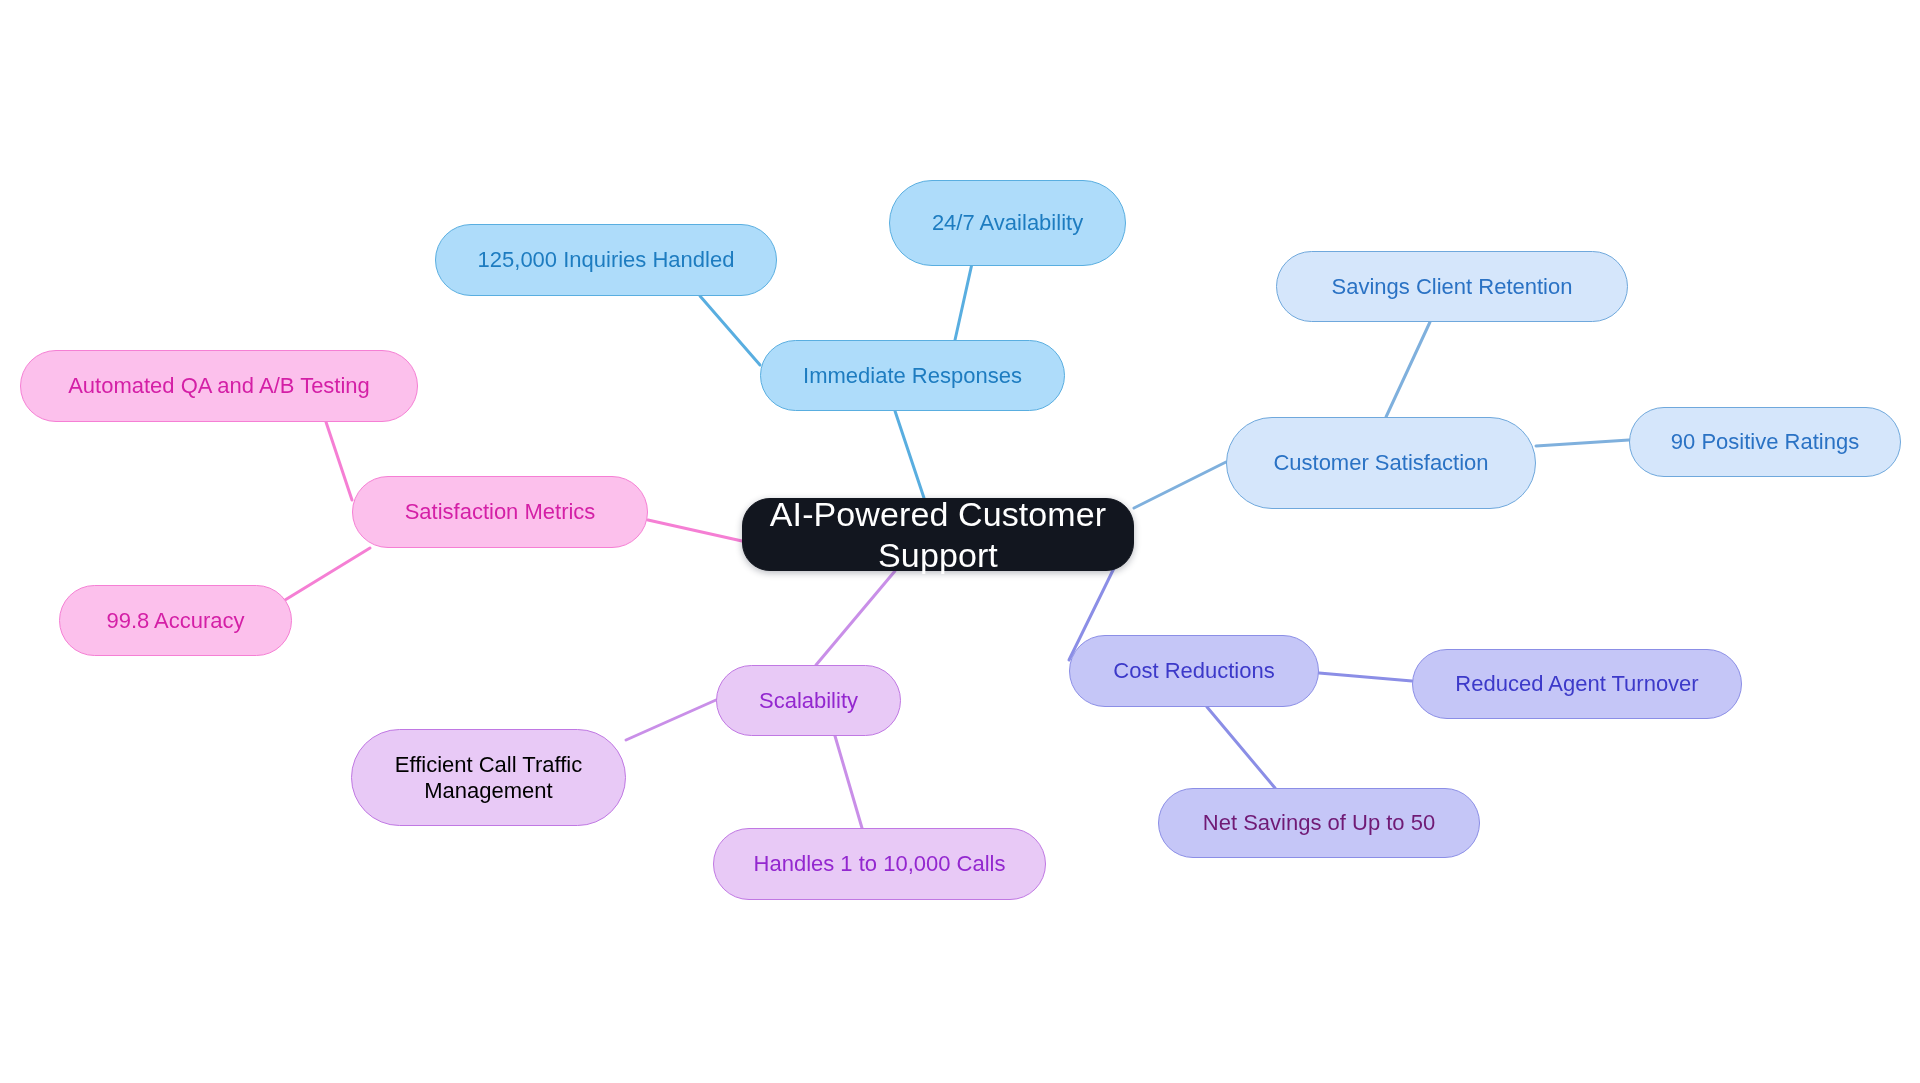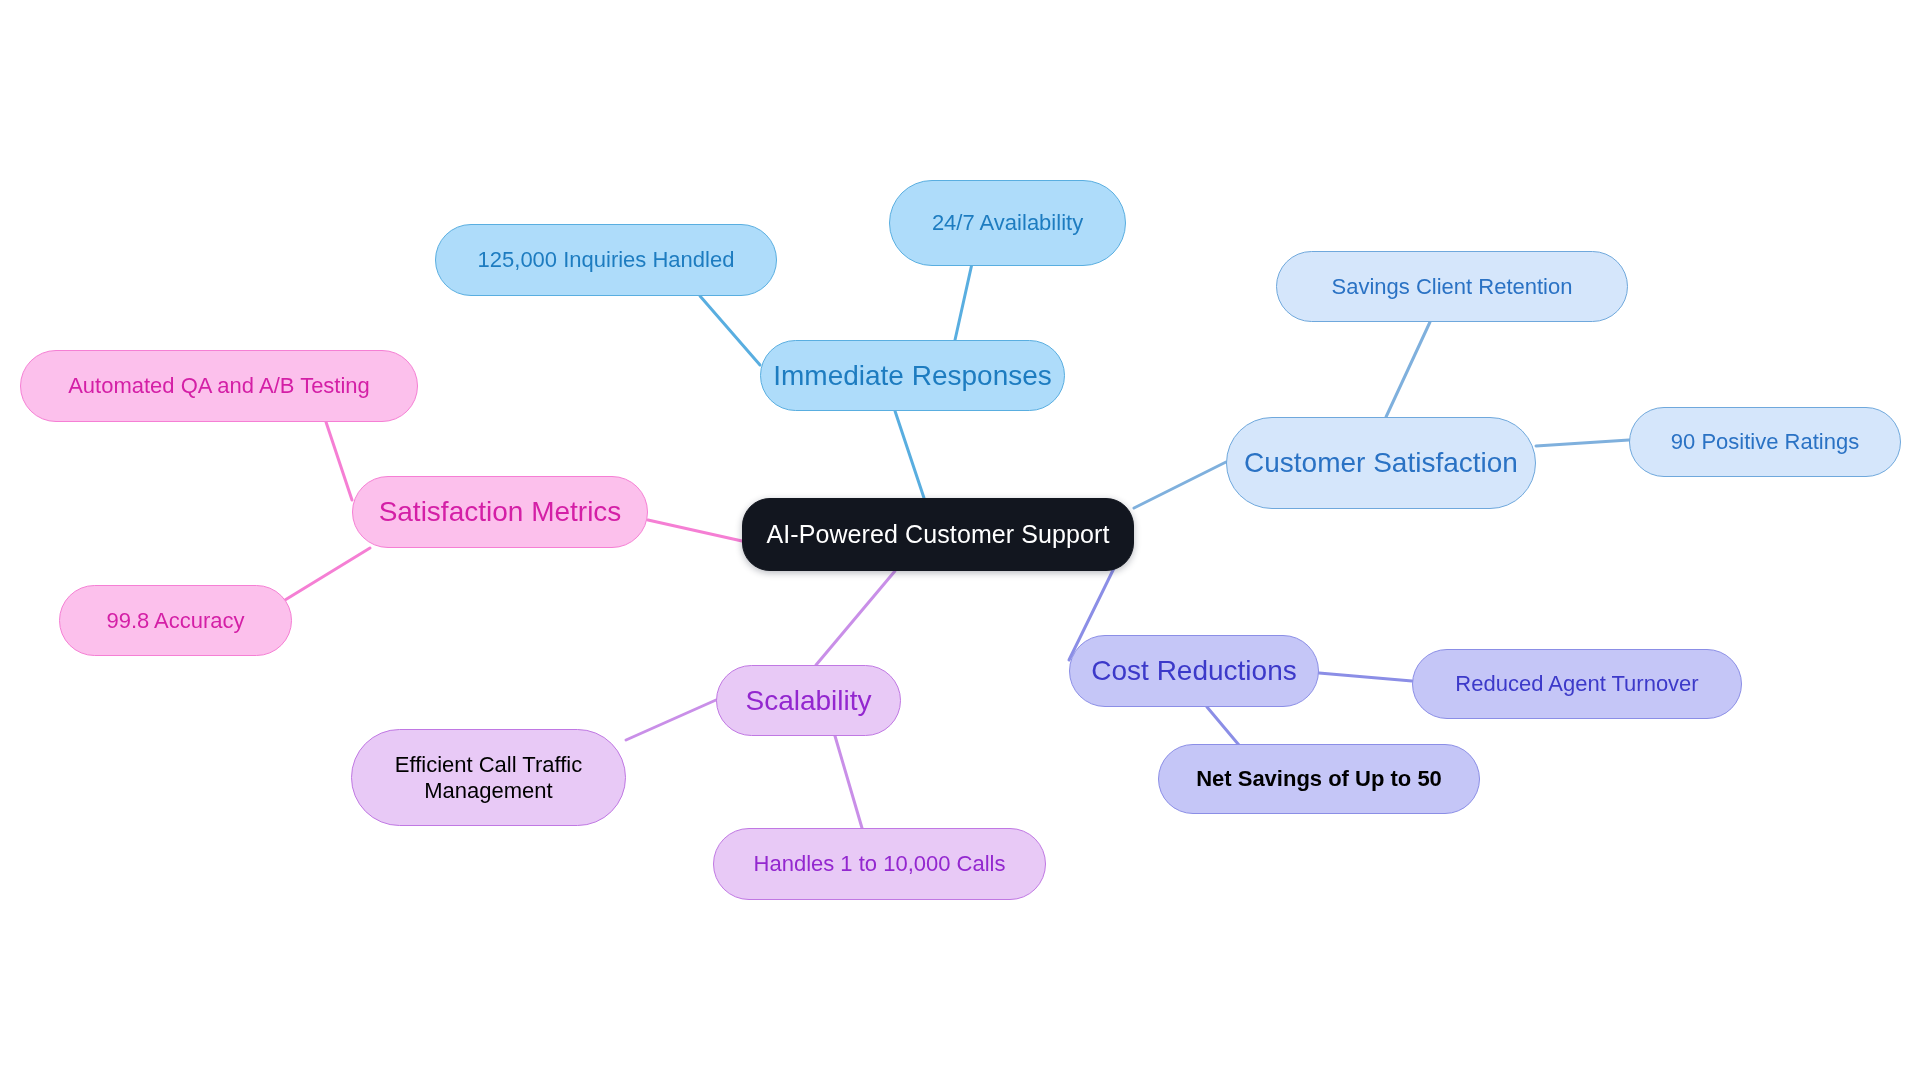--- a/index.html
+++ b/index.html
@@ -47,7 +47,7 @@
     box-shadow: 0 2px 7px rgba(15,23,42,0.30);
   }
   .node.branch {
-    font-size: 28px;
+    font-size: 22px;
   }
   .node.leaf {
     font-size: 22px;

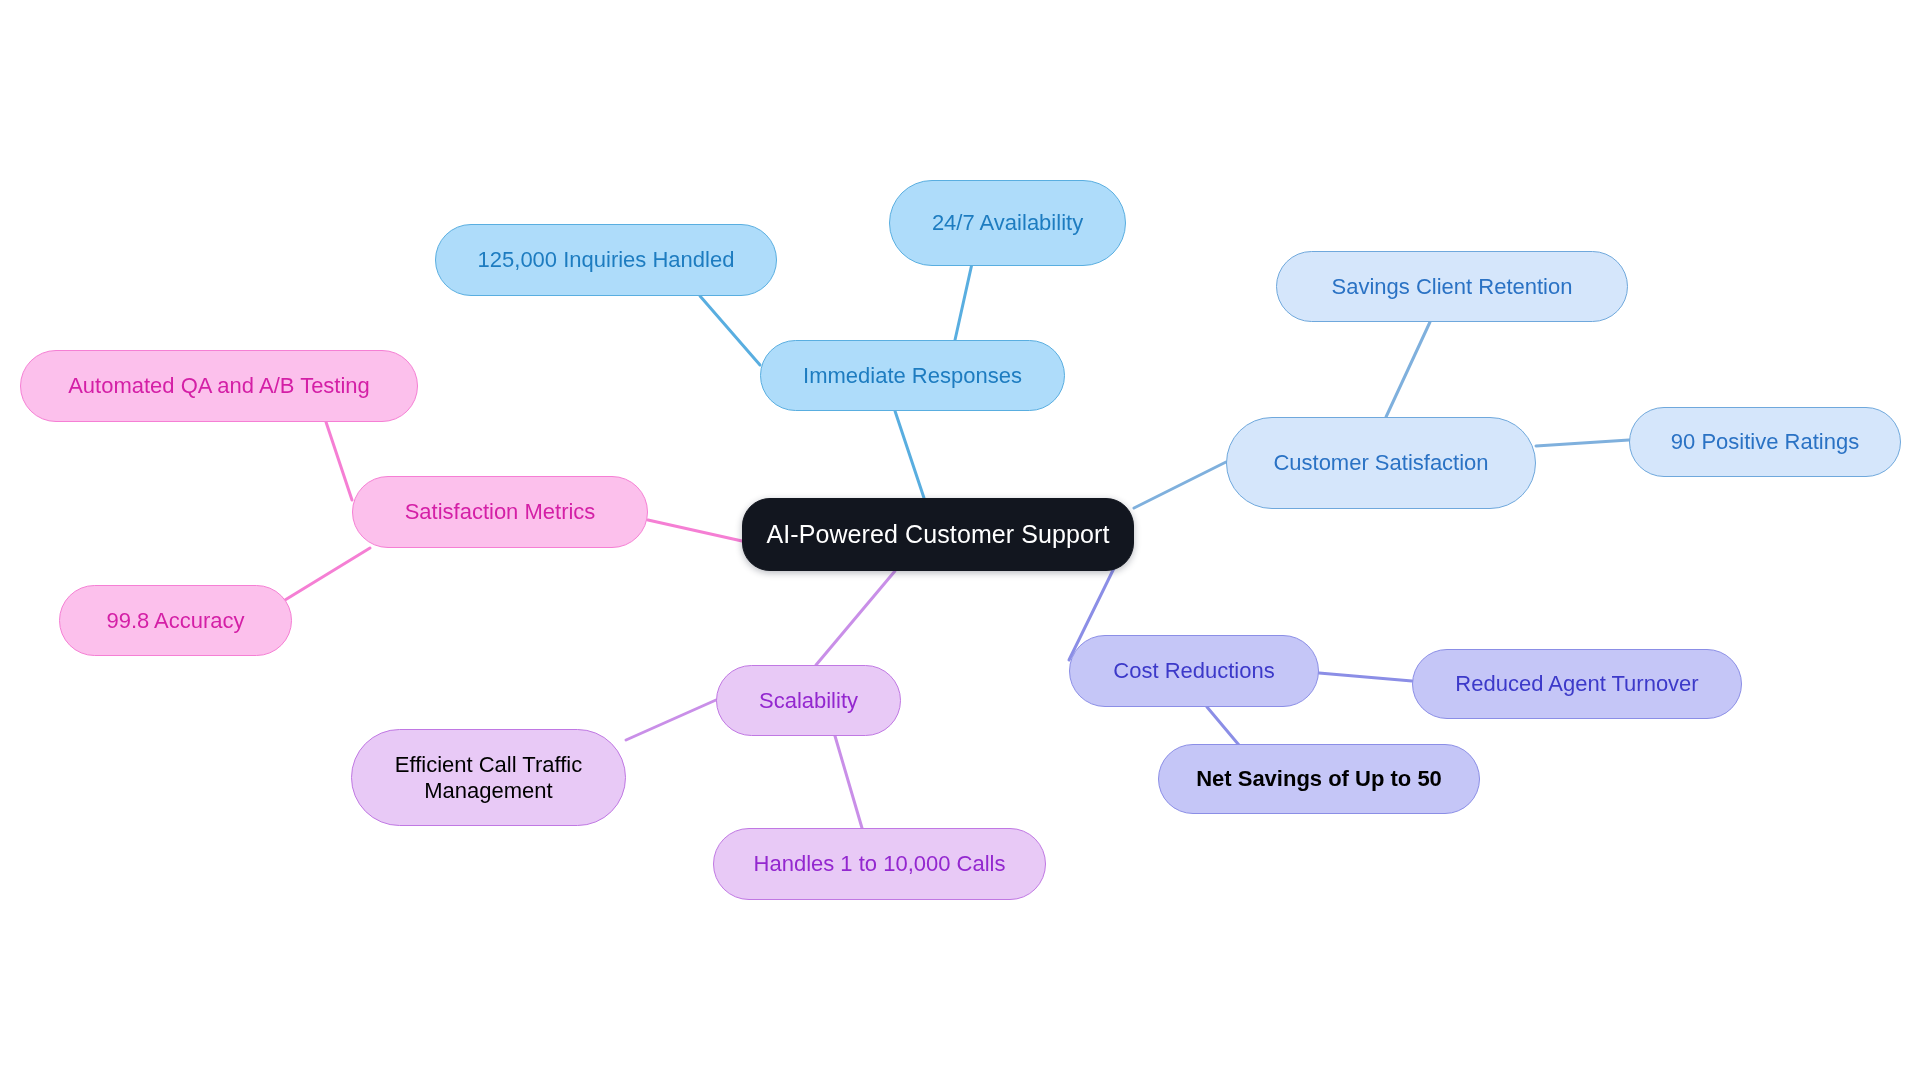--- a/index.html
+++ b/index.html
@@ -42,7 +42,7 @@
   }
   .node.root {
     border-radius: 28px;
-    font-size: 25px;
+    font-size: 34px;
     letter-spacing: 0.1px;
     box-shadow: 0 2px 7px rgba(15,23,42,0.30);
   }

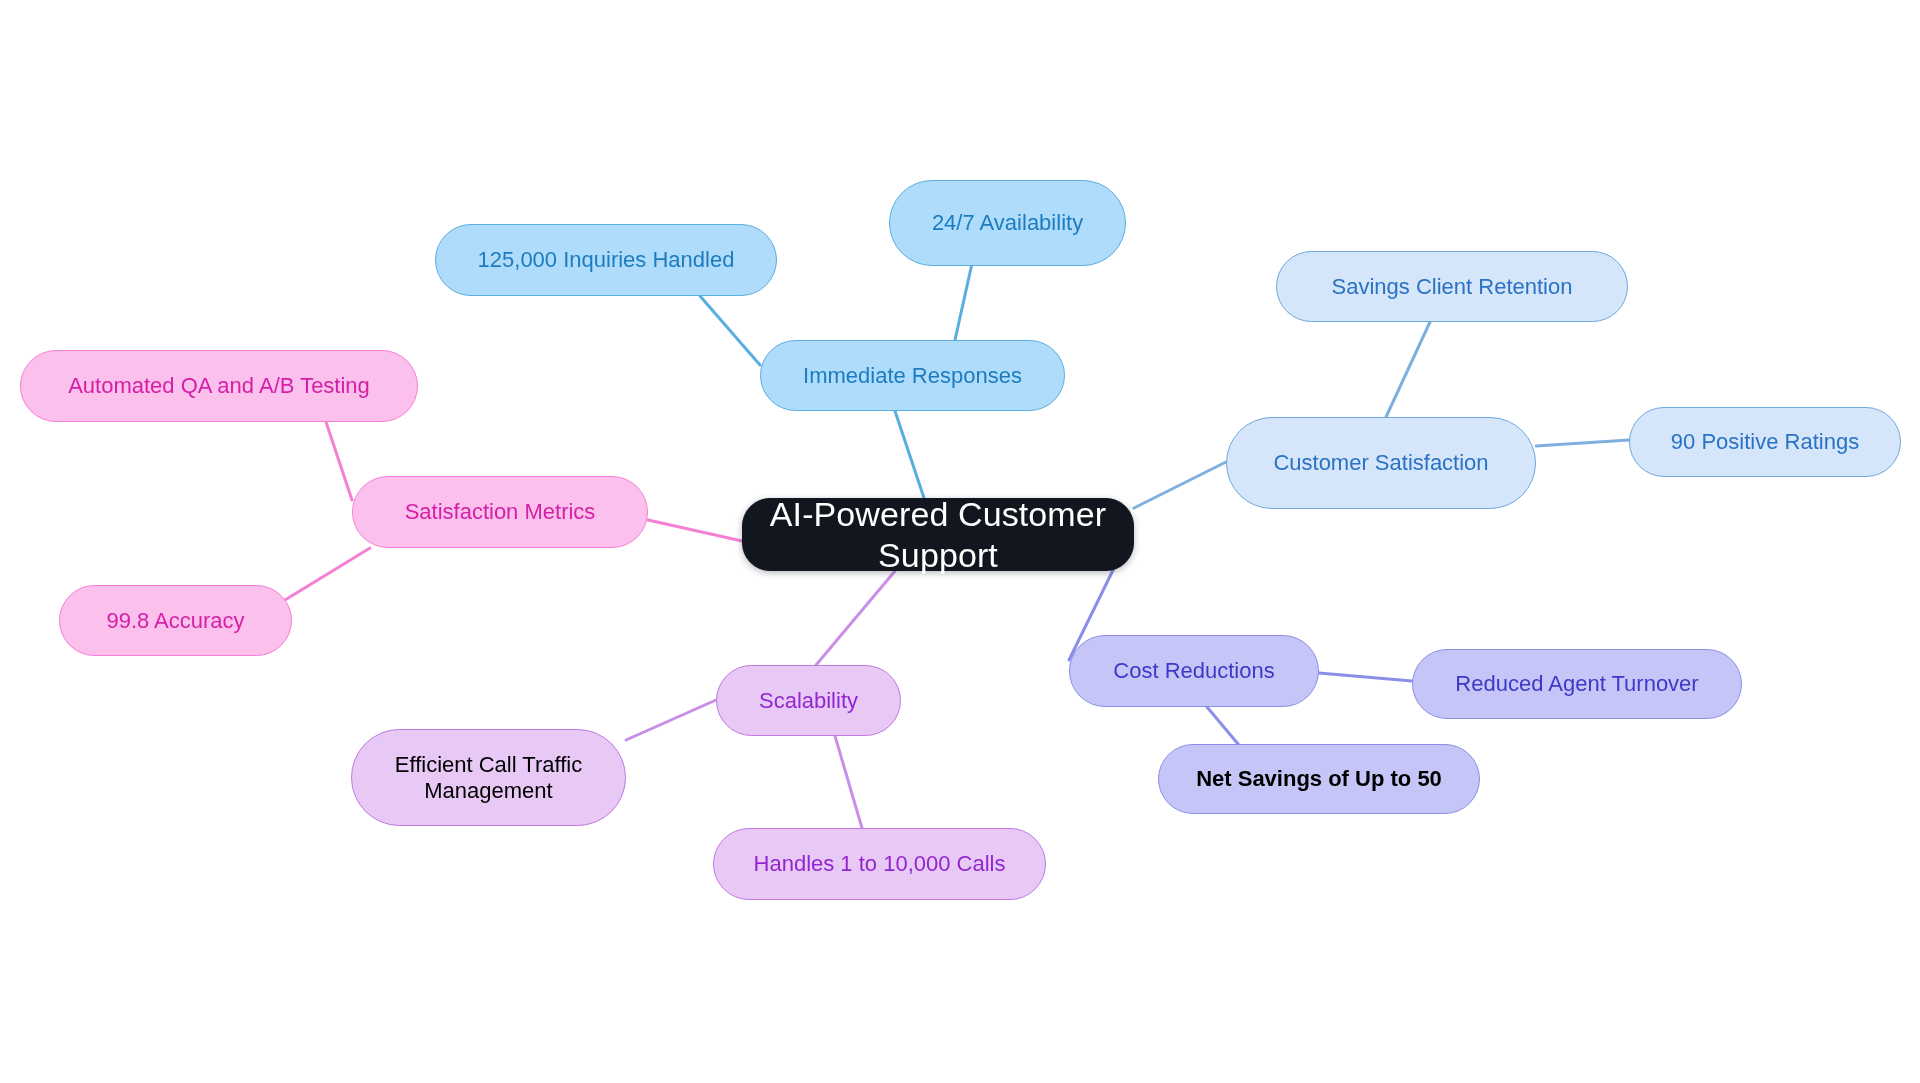--- a/index.html
+++ b/index.html
@@ -88,7 +88,7 @@
 
   <div class="node branch" style="left: 1069px; top: 635px; width: 250px; height: 72px; background: rgb(197, 198, 247); border-color: rgb(139, 142, 230); color: rgb(60, 57, 201);">Cost Reductions</div>
   <div class="node leaf" style="left: 1412px; top: 649px; width: 330px; height: 70px; background: rgb(197, 198, 247); border-color: rgb(139, 142, 230); color: rgb(60, 57, 201);">Reduced Agent Turnover</div>
-  <div class="node leaf" style="left: 1158px; top: 744px; width: 322px; height: 70px; background: rgb(197, 198, 247); border-color: rgb(139, 142, 230); color: #000000; font-weight: bold;">Net Savings of Up to 50</div>
+  <div class="node leaf" style="left: 1158px; top: 788px; width: 322px; height: 70px; background: rgb(197, 198, 247); border-color: rgb(139, 142, 230); color: #701a75;">Net Savings of Up to 50</div>
 
   <div class="node branch" style="left: 716px; top: 665px; width: 185px; height: 71px; background: rgb(232, 201, 246); border-color: rgb(192, 120, 227); color: rgb(147, 39, 207);">Scalability</div>
   <div class="node leaf" style="left: 351px; top: 718px; width: 275px; height: 97px; background: rgb(232, 201, 246); border-color: rgb(192, 120, 227); color: #000000; margin-top: 11px;">Efficient Call Traffic

